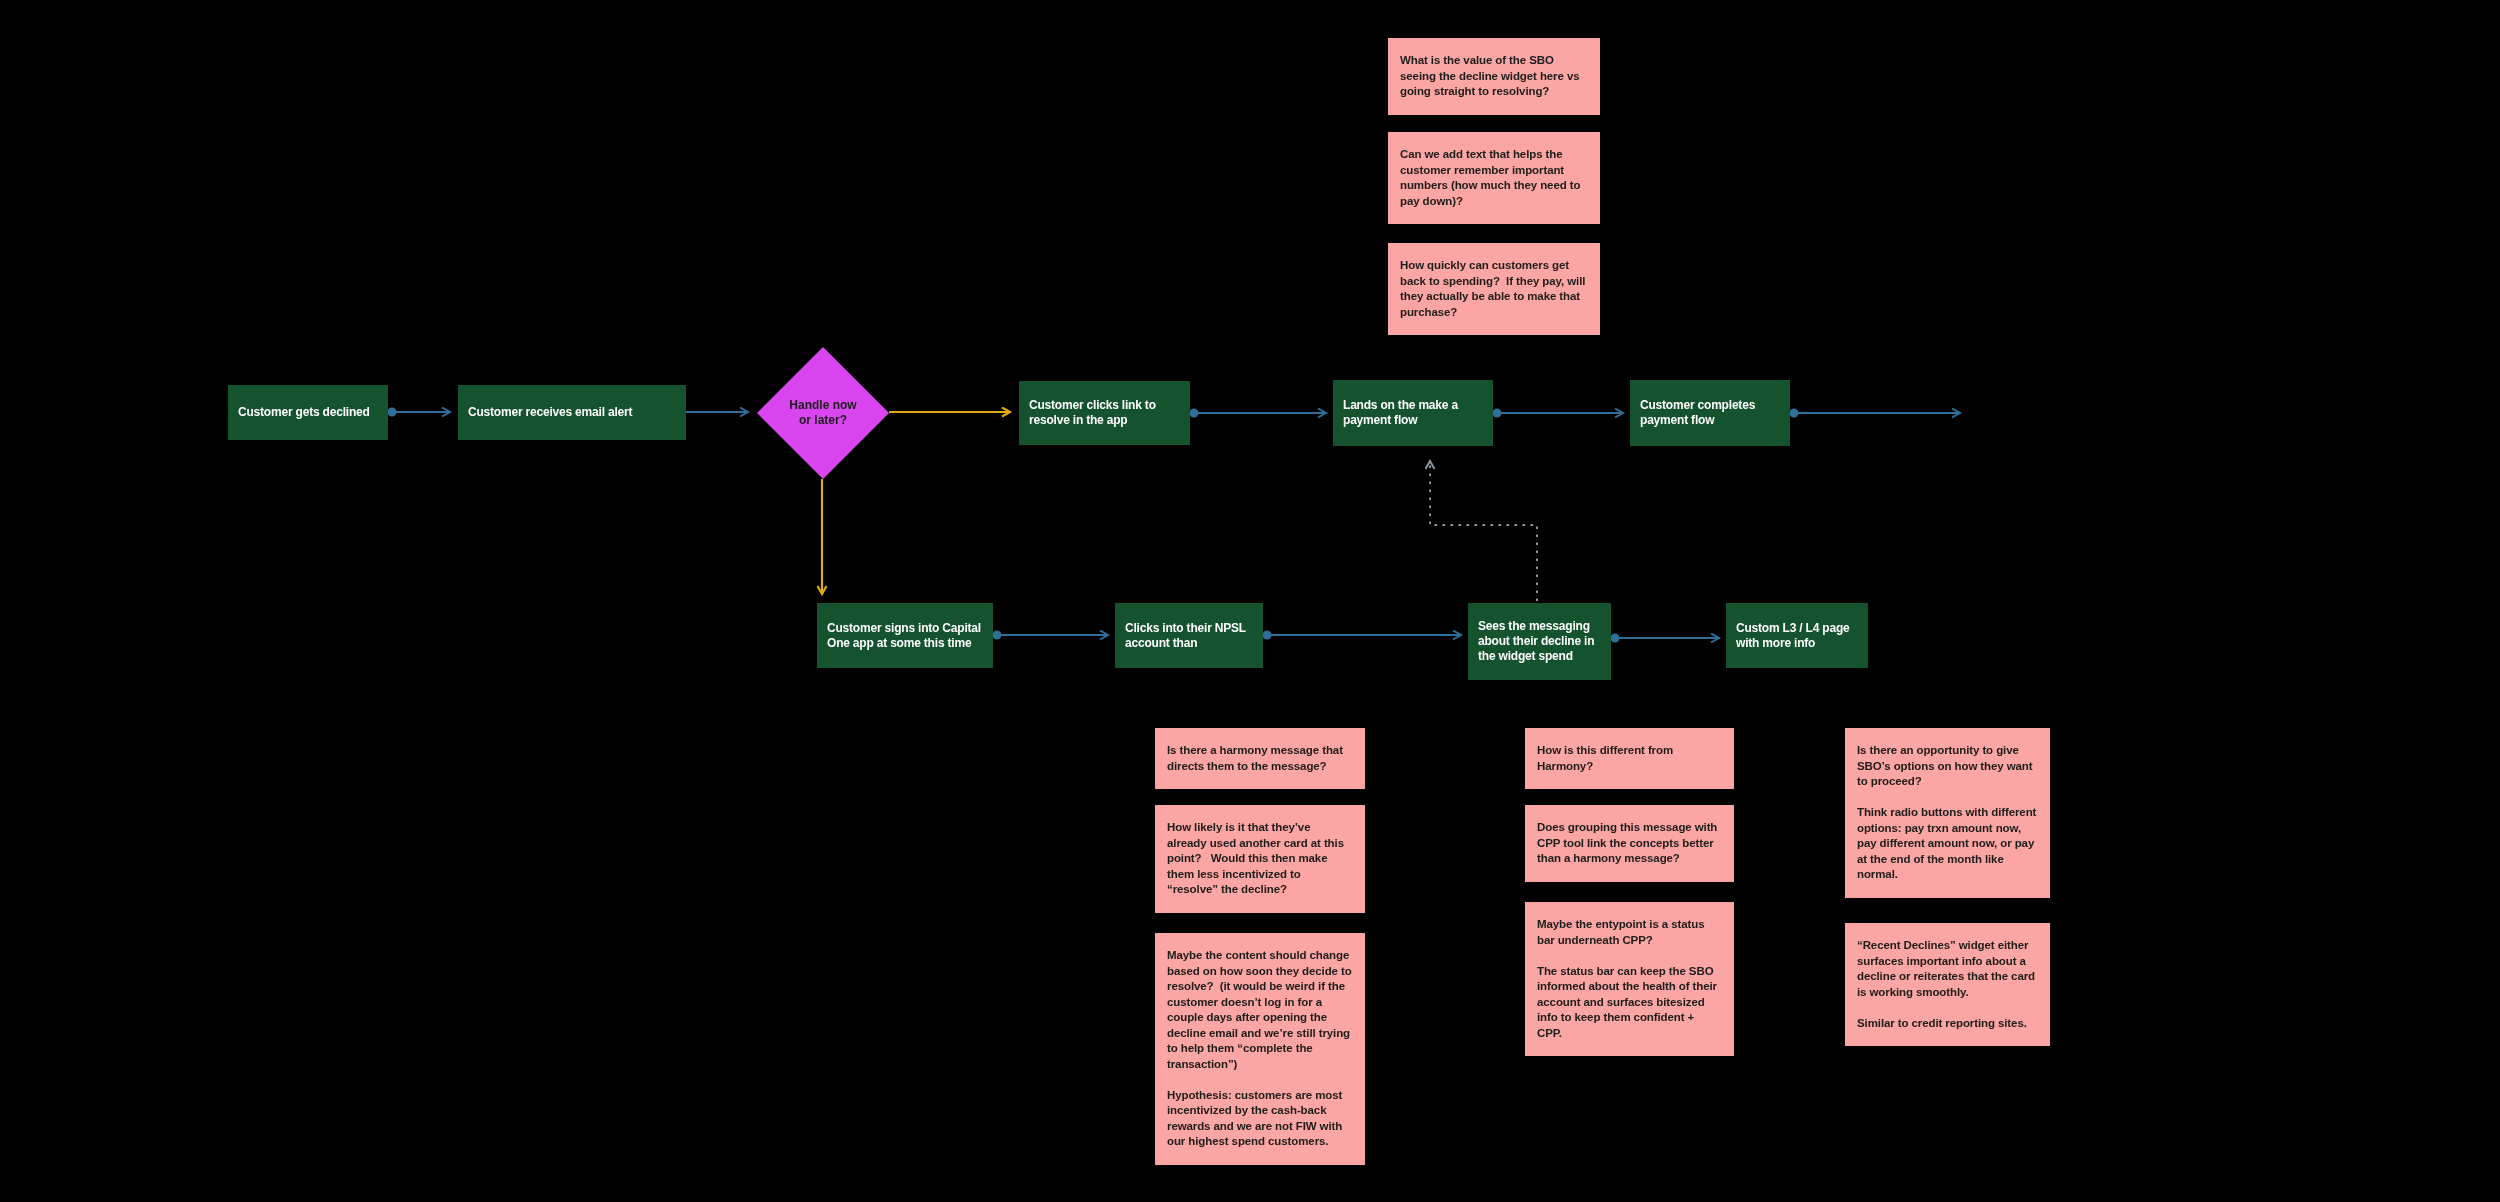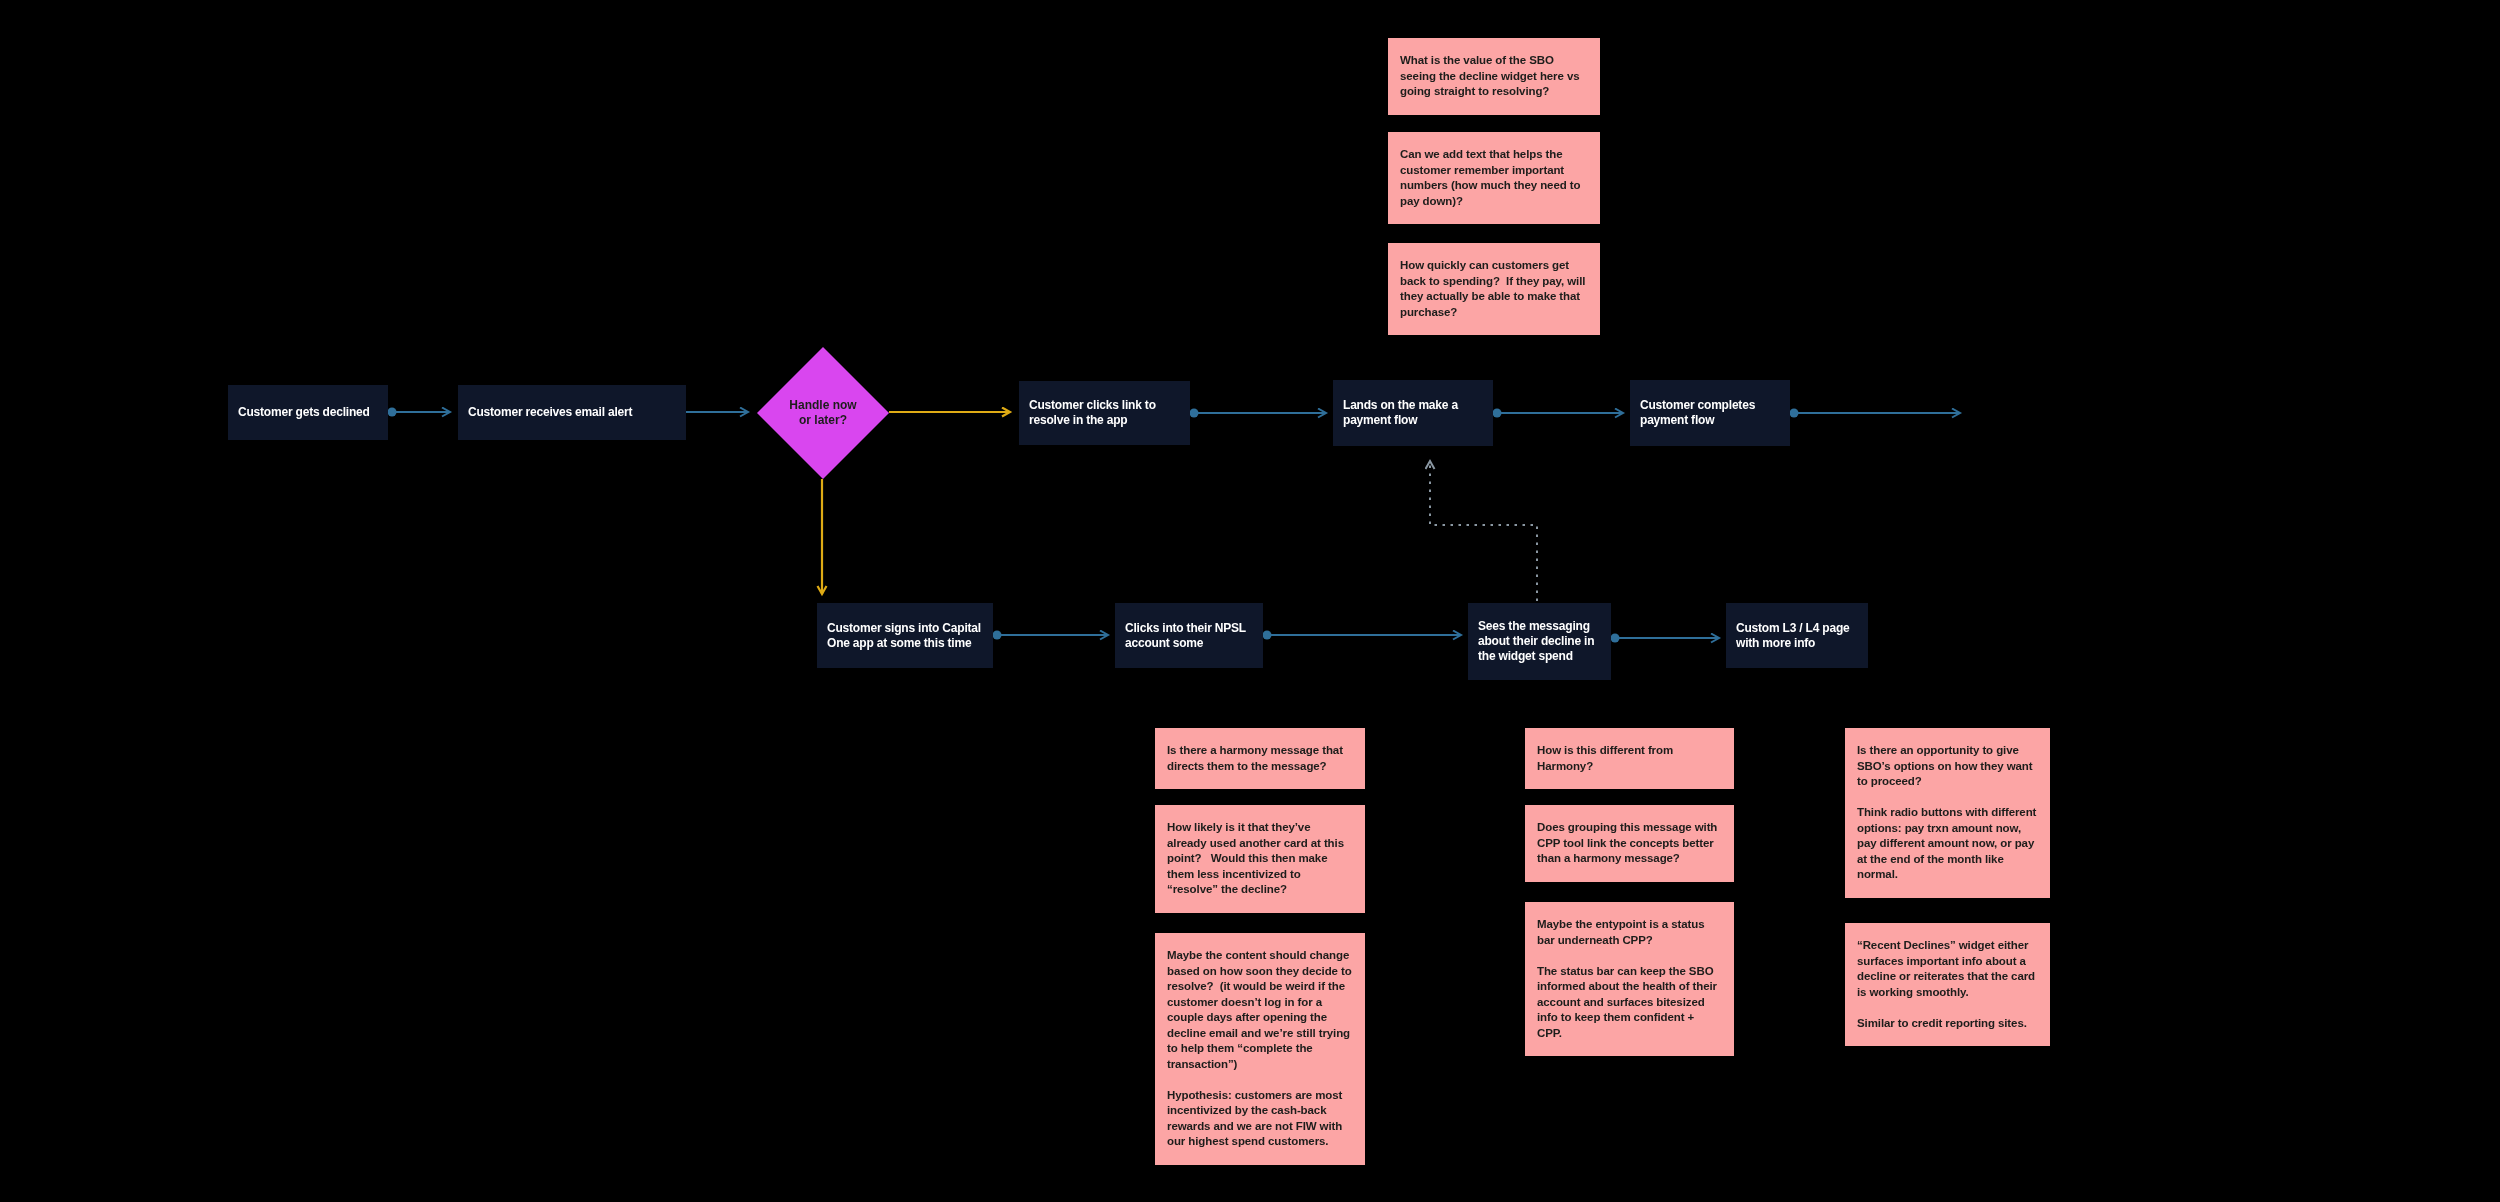--- a/index.html
+++ b/index.html
@@ -13,7 +13,7 @@
   
   .node {
     position: absolute; z-index: 2;
-    background: #0f172a;
+    background: #14532d;
     display: flex; align-items: center;
     box-sizing: border-box; padding: 6px 10px;
   }

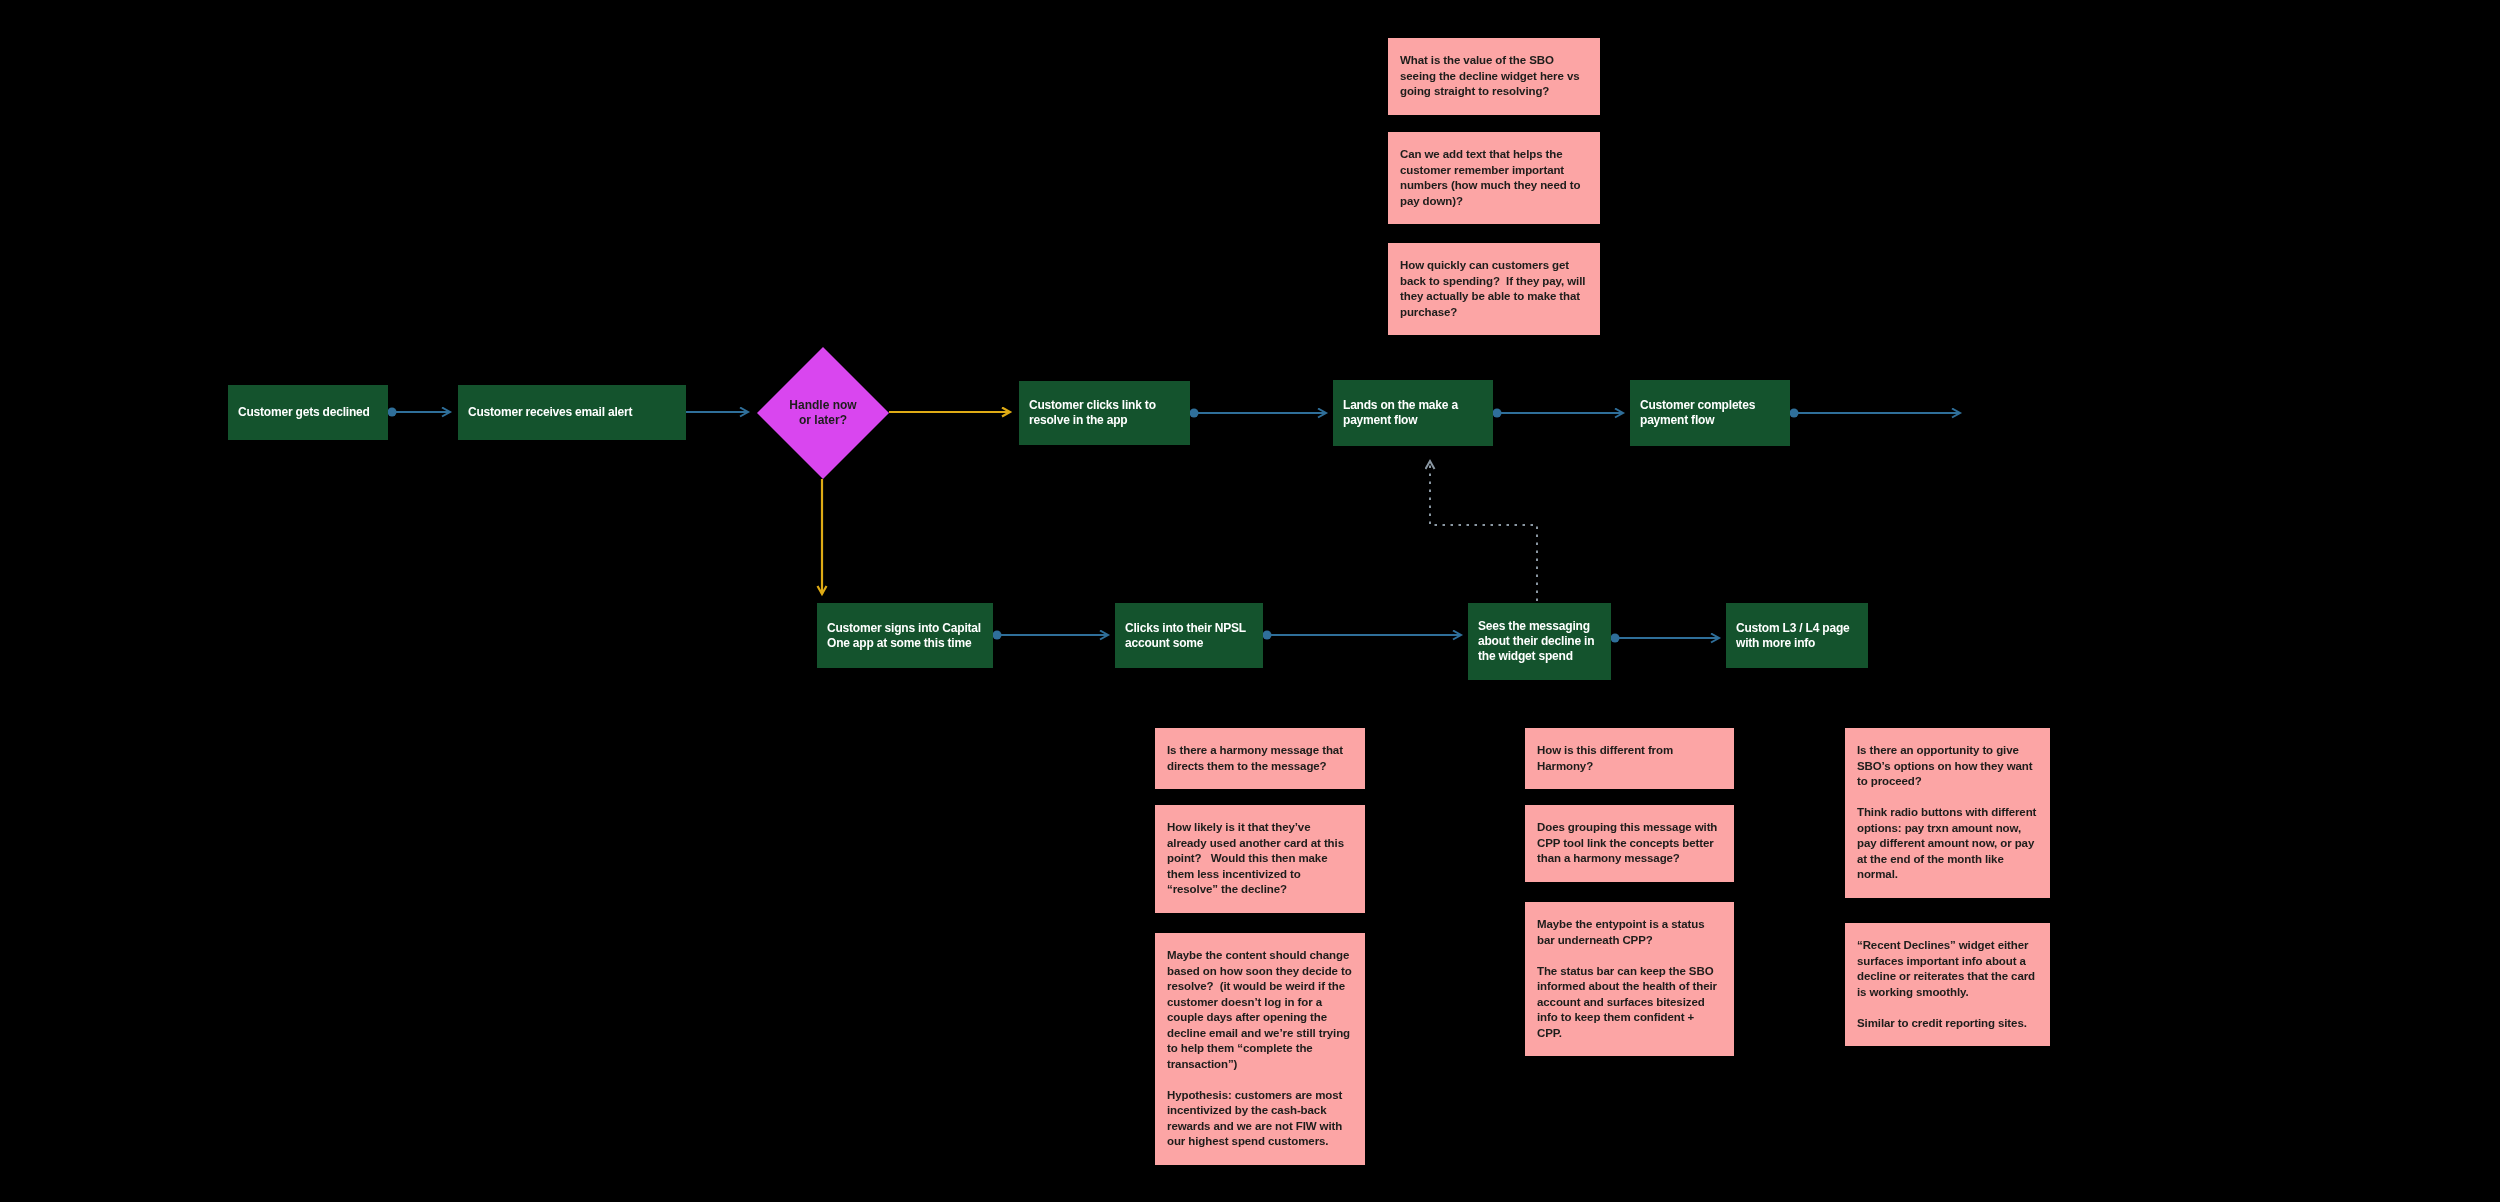--- a/index.html
+++ b/index.html
@@ -103,7 +103,7 @@
     <span class="node-label">Customer signs into Capital One app at some this time</span>
   </div>
   <div class="node" style="left:1115px;top:603px;width:148px;height:65px">
-    <span class="node-label">Clicks into their NPSL account some</span>
+    <span class="node-label">Clicks into their NPSL account than</span>
   </div>
   <div class="node" style="left:1468px;top:603px;width:143px;height:77px">
     <span class="node-label">Sees the messaging about their decline in the widget spend</span>

